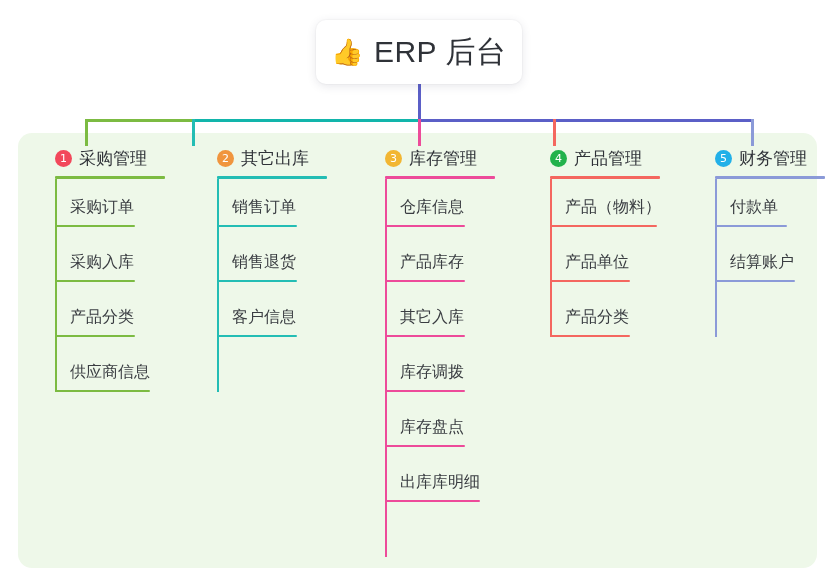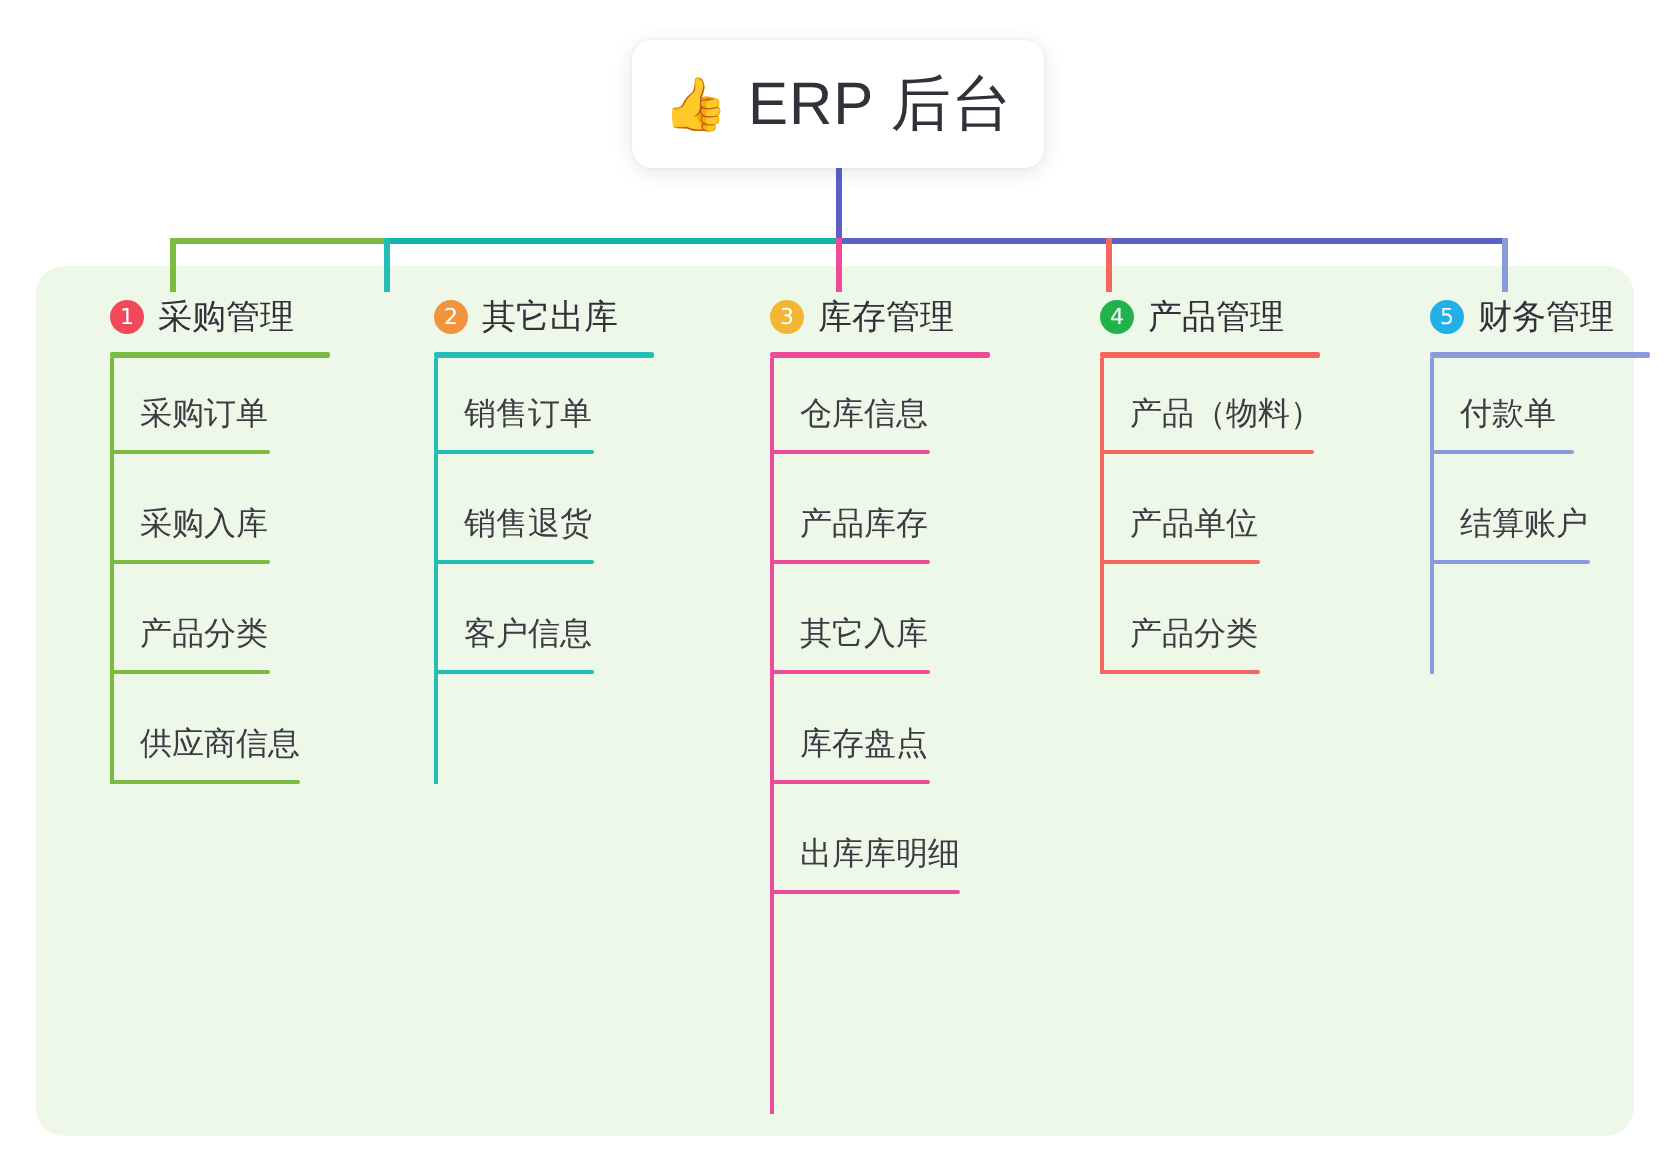--- a/index.html
+++ b/index.html
@@ -229,6 +229,10 @@
             <div class="leaf-rule" style="width: 80px; background: rgb(237, 75, 154);"></div>
           </div>
           <div class="leaf">
+            <span class="leaf-text">库存调拨</span>
+            <div class="leaf-rule" style="width: 80px; background: rgb(237, 75, 154);"></div>
+          </div>
+          <div class="leaf">
             <span class="leaf-text">库存盘点</span>
             <div class="leaf-rule" style="width: 80px; background: rgb(237, 75, 154);"></div>
           </div>

